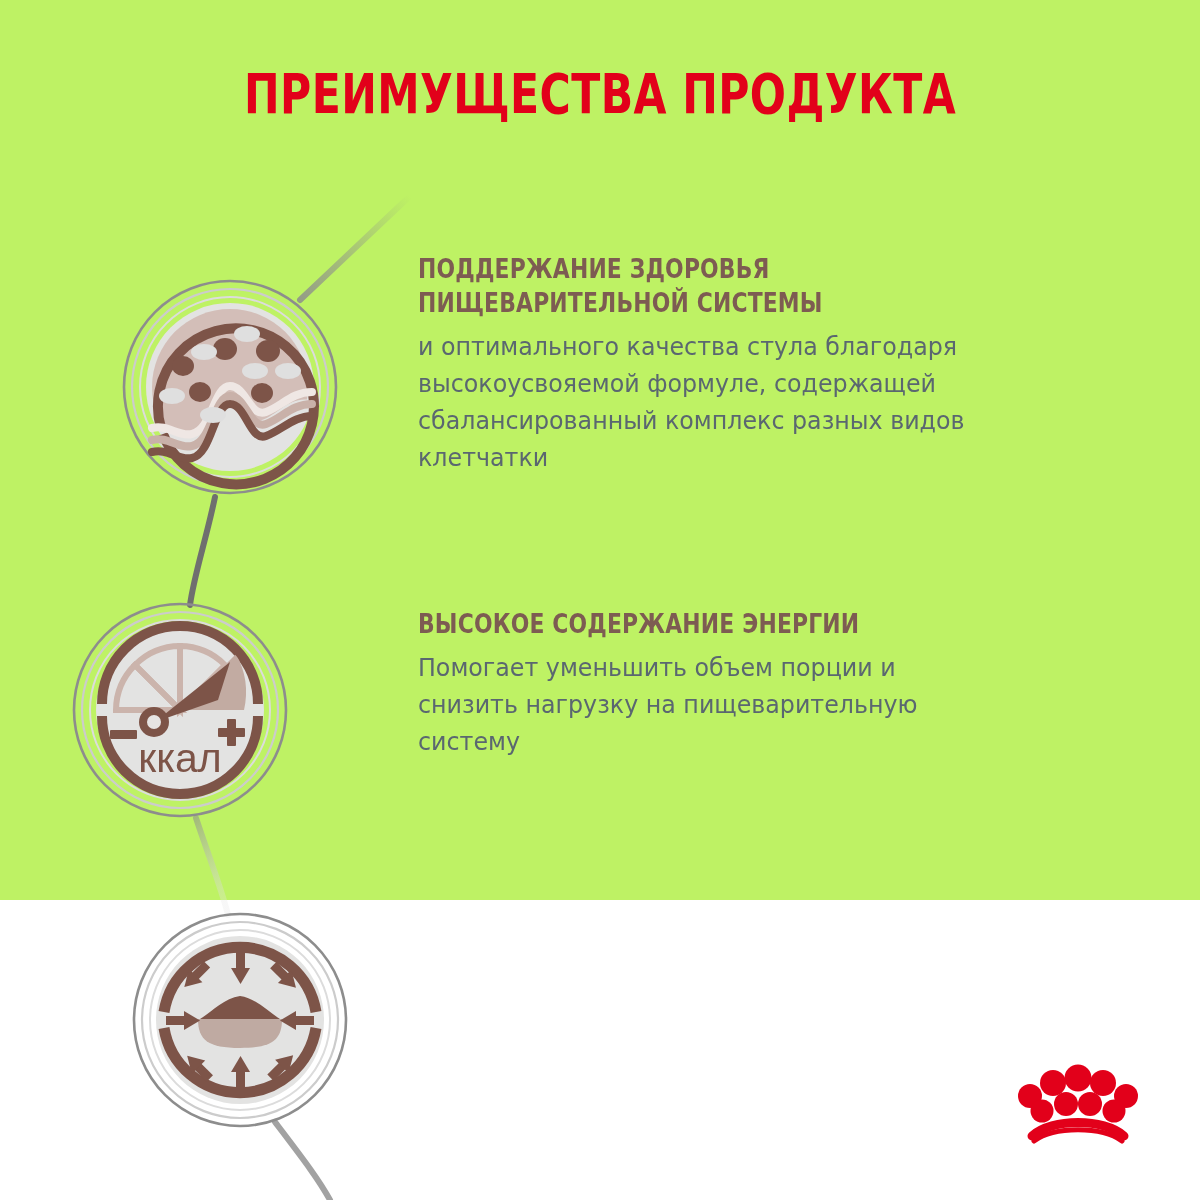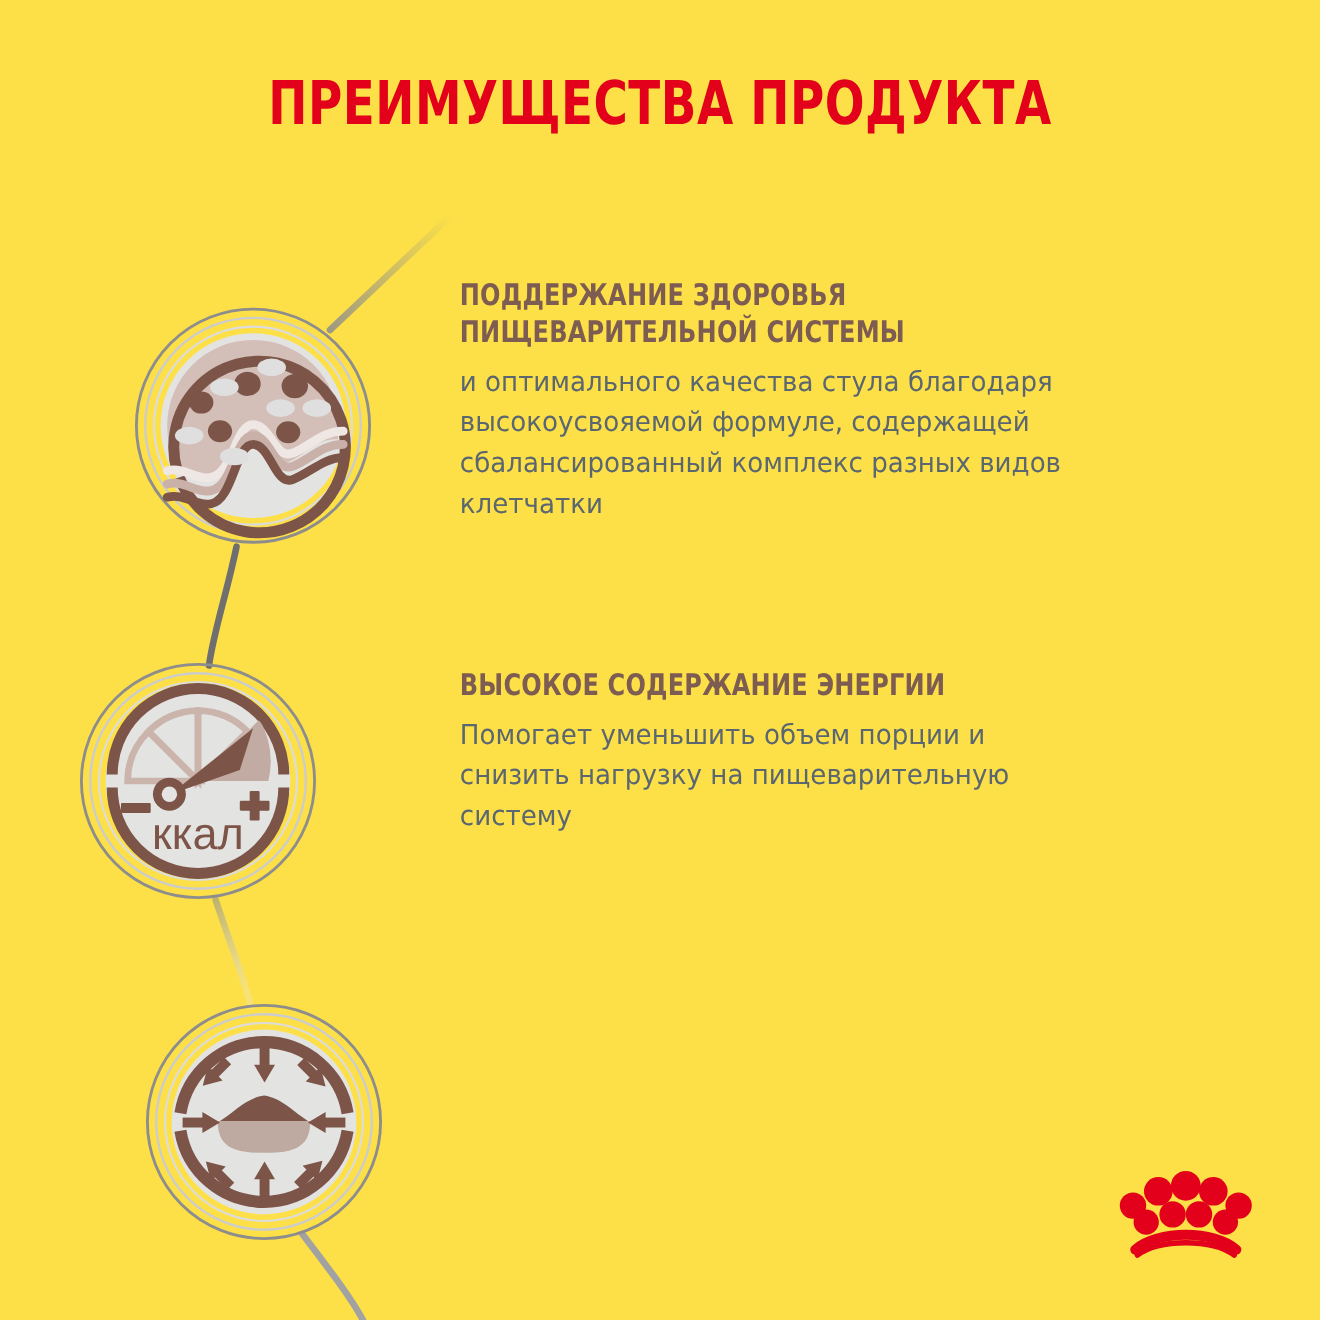--- a/index.html
+++ b/index.html
@@ -15,8 +15,8 @@
   #page {
     position: relative;
     width: 1200px;
-    height: 1200px;
-    background: #fde047;
+    height: 900px;
+    background: #bef264;
   }
 
   

